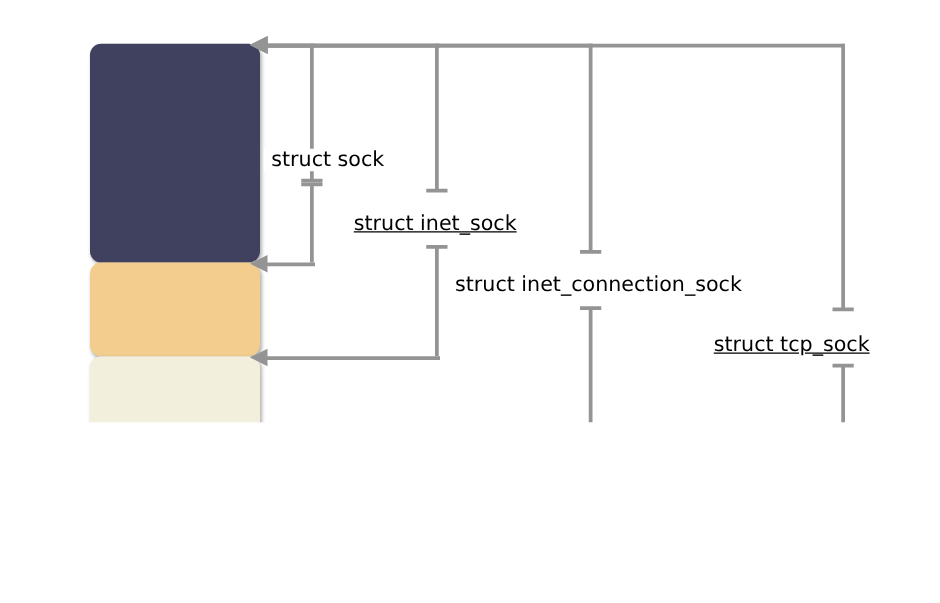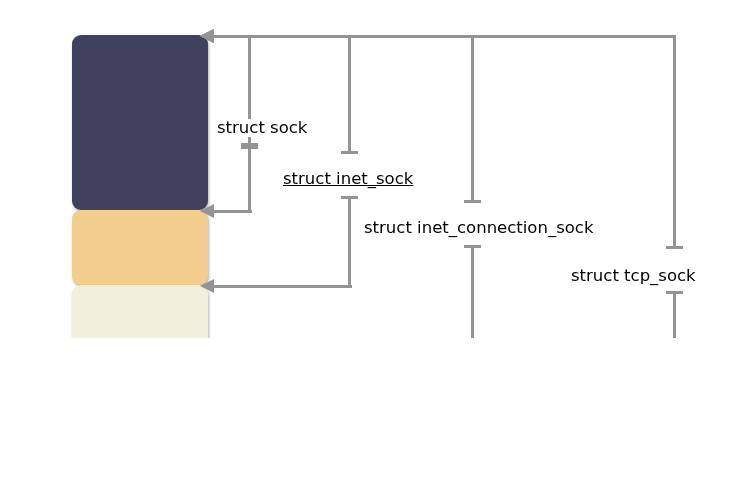--- a/index.html
+++ b/index.html
@@ -151,7 +151,7 @@
     <div class="hline" style="left: 212px; top: 433px; width: 464px; background-color: rgb(148, 148, 148);"></div>
     <div class="arrowhead" style="left: 200px; top: 427px; border-right-color: rgb(148, 148, 148);"></div>
 
-    <div class="label" style="left: 565px; top: 267px; color: rgb(0, 0, 0);">struct tcp_sock</div>
+    <div class="label" style="left: 565px; top: 267px; color: rgb(0, 0, 0); text-decoration: underline;">struct tcp_sock</div>
   </div>
 
 </div>

